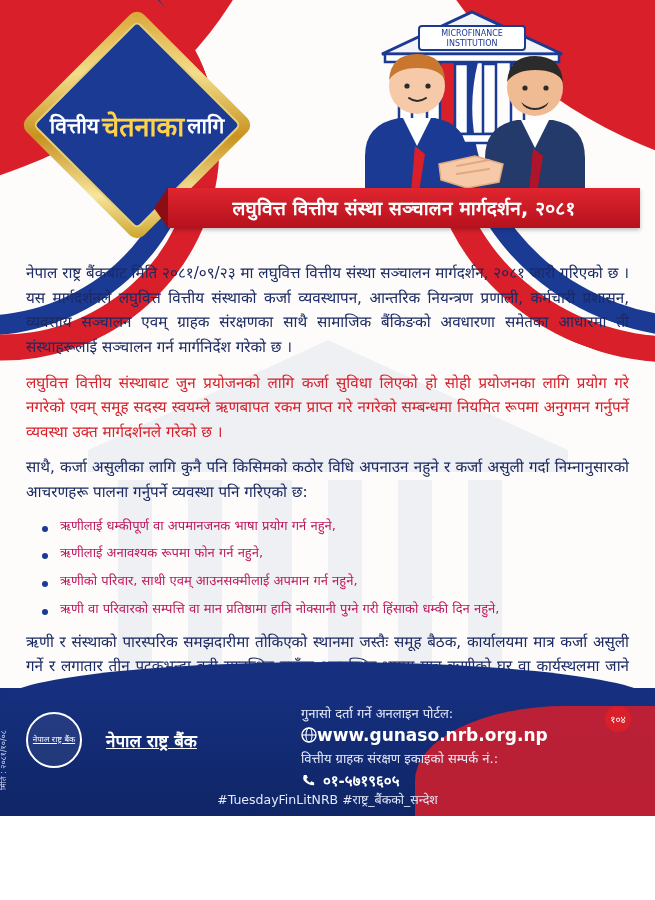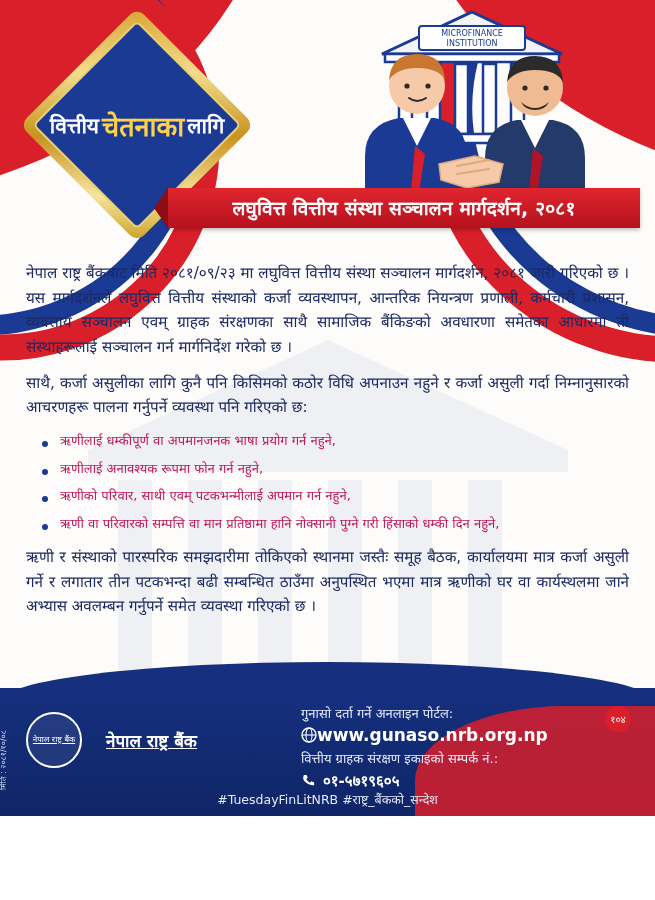--- a/index.html
+++ b/index.html
@@ -374,6 +374,7 @@
 
   <div class="body-zone">
     <p class="para">नेपाल राष्ट्र बैंकबाट मिति २०८१/०९/२३ मा लघुवित्त वित्तीय संस्था सञ्चालन मार्गदर्शन, २०८१ जारी गरिएको छ । यस मार्गदर्शनले लघुवित्त वित्तीय संस्थाको कर्जा व्यवस्थापन, आन्तरिक नियन्त्रण प्रणाली, कर्मचारी प्रशासन, व्यवसाय सञ्चालन एवम् ग्राहक संरक्षणका साथै सामाजिक बैंकिङको अवधारणा समेतका आधारमा ती संस्थाहरूलाई सञ्चालन गर्न मार्गनिर्देश गरेको छ ।</p>
+    <p class="para red">लघुवित्त वित्तीय संस्थाबाट जुन प्रयोजनको लागि कर्जा सुविधा लिएको हो सोही प्रयोजनका लागि प्रयोग गरे नगरेको एवम् समूह सदस्य स्वयम्ले ऋणबापत रकम प्राप्त गरे नगरेको सम्बन्धमा नियमित रूपमा अनुगमन गर्नुपर्ने व्यवस्था उक्त मार्गदर्शनले गरेको छ ।</p>
     <p class="para">साथै, कर्जा असुलीका लागि कुनै पनि किसिमको कठोर विधि अपनाउन नहुने र कर्जा असुली गर्दा निम्नानुसारको आचरणहरू पालना गर्नुपर्ने व्यवस्था पनि गरिएको छ:</p>
 
     <ul class="bullets">

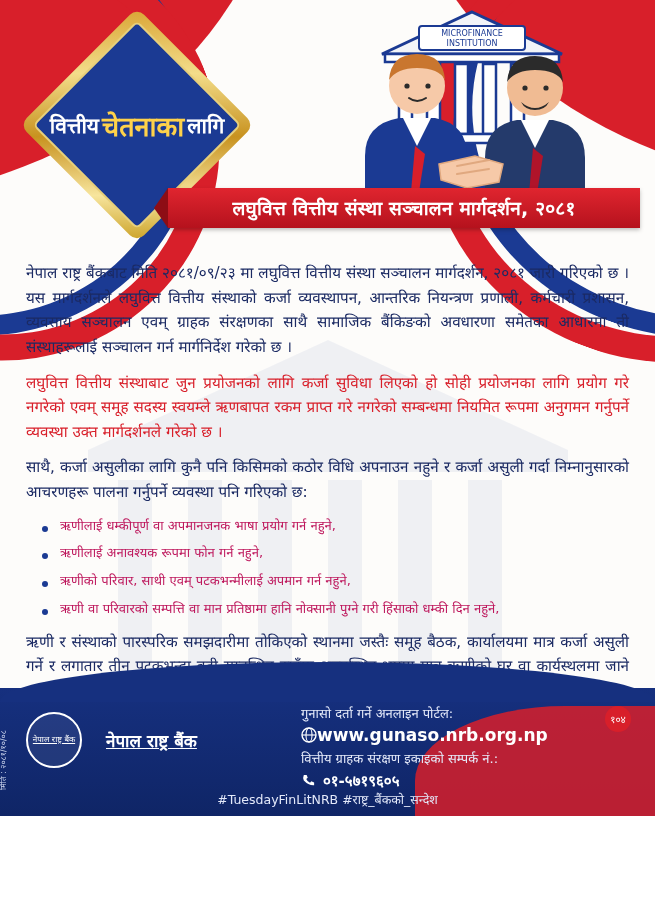--- a/index.html
+++ b/index.html
@@ -380,7 +380,7 @@
     <ul class="bullets">
       <li>ऋणीलाई धम्कीपूर्ण वा अपमानजनक भाषा प्रयोग गर्न नहुने,</li>
       <li>ऋणीलाई अनावश्यक रूपमा फोन गर्न नहुने,</li>
-      <li>ऋणीको परिवार, साथी एवम् पटकभन्मीलाई अपमान गर्न नहुने,</li>
+      <li>ऋणीको परिवार, साथी एवम् आउनसक्मीलाई अपमान गर्न नहुने,</li>
       <li>ऋणी वा परिवारको सम्पत्ति वा मान प्रतिष्ठामा हानि नोक्सानी पुग्ने गरी हिंसाको धम्की दिन नहुने,</li>
     </ul>
 

